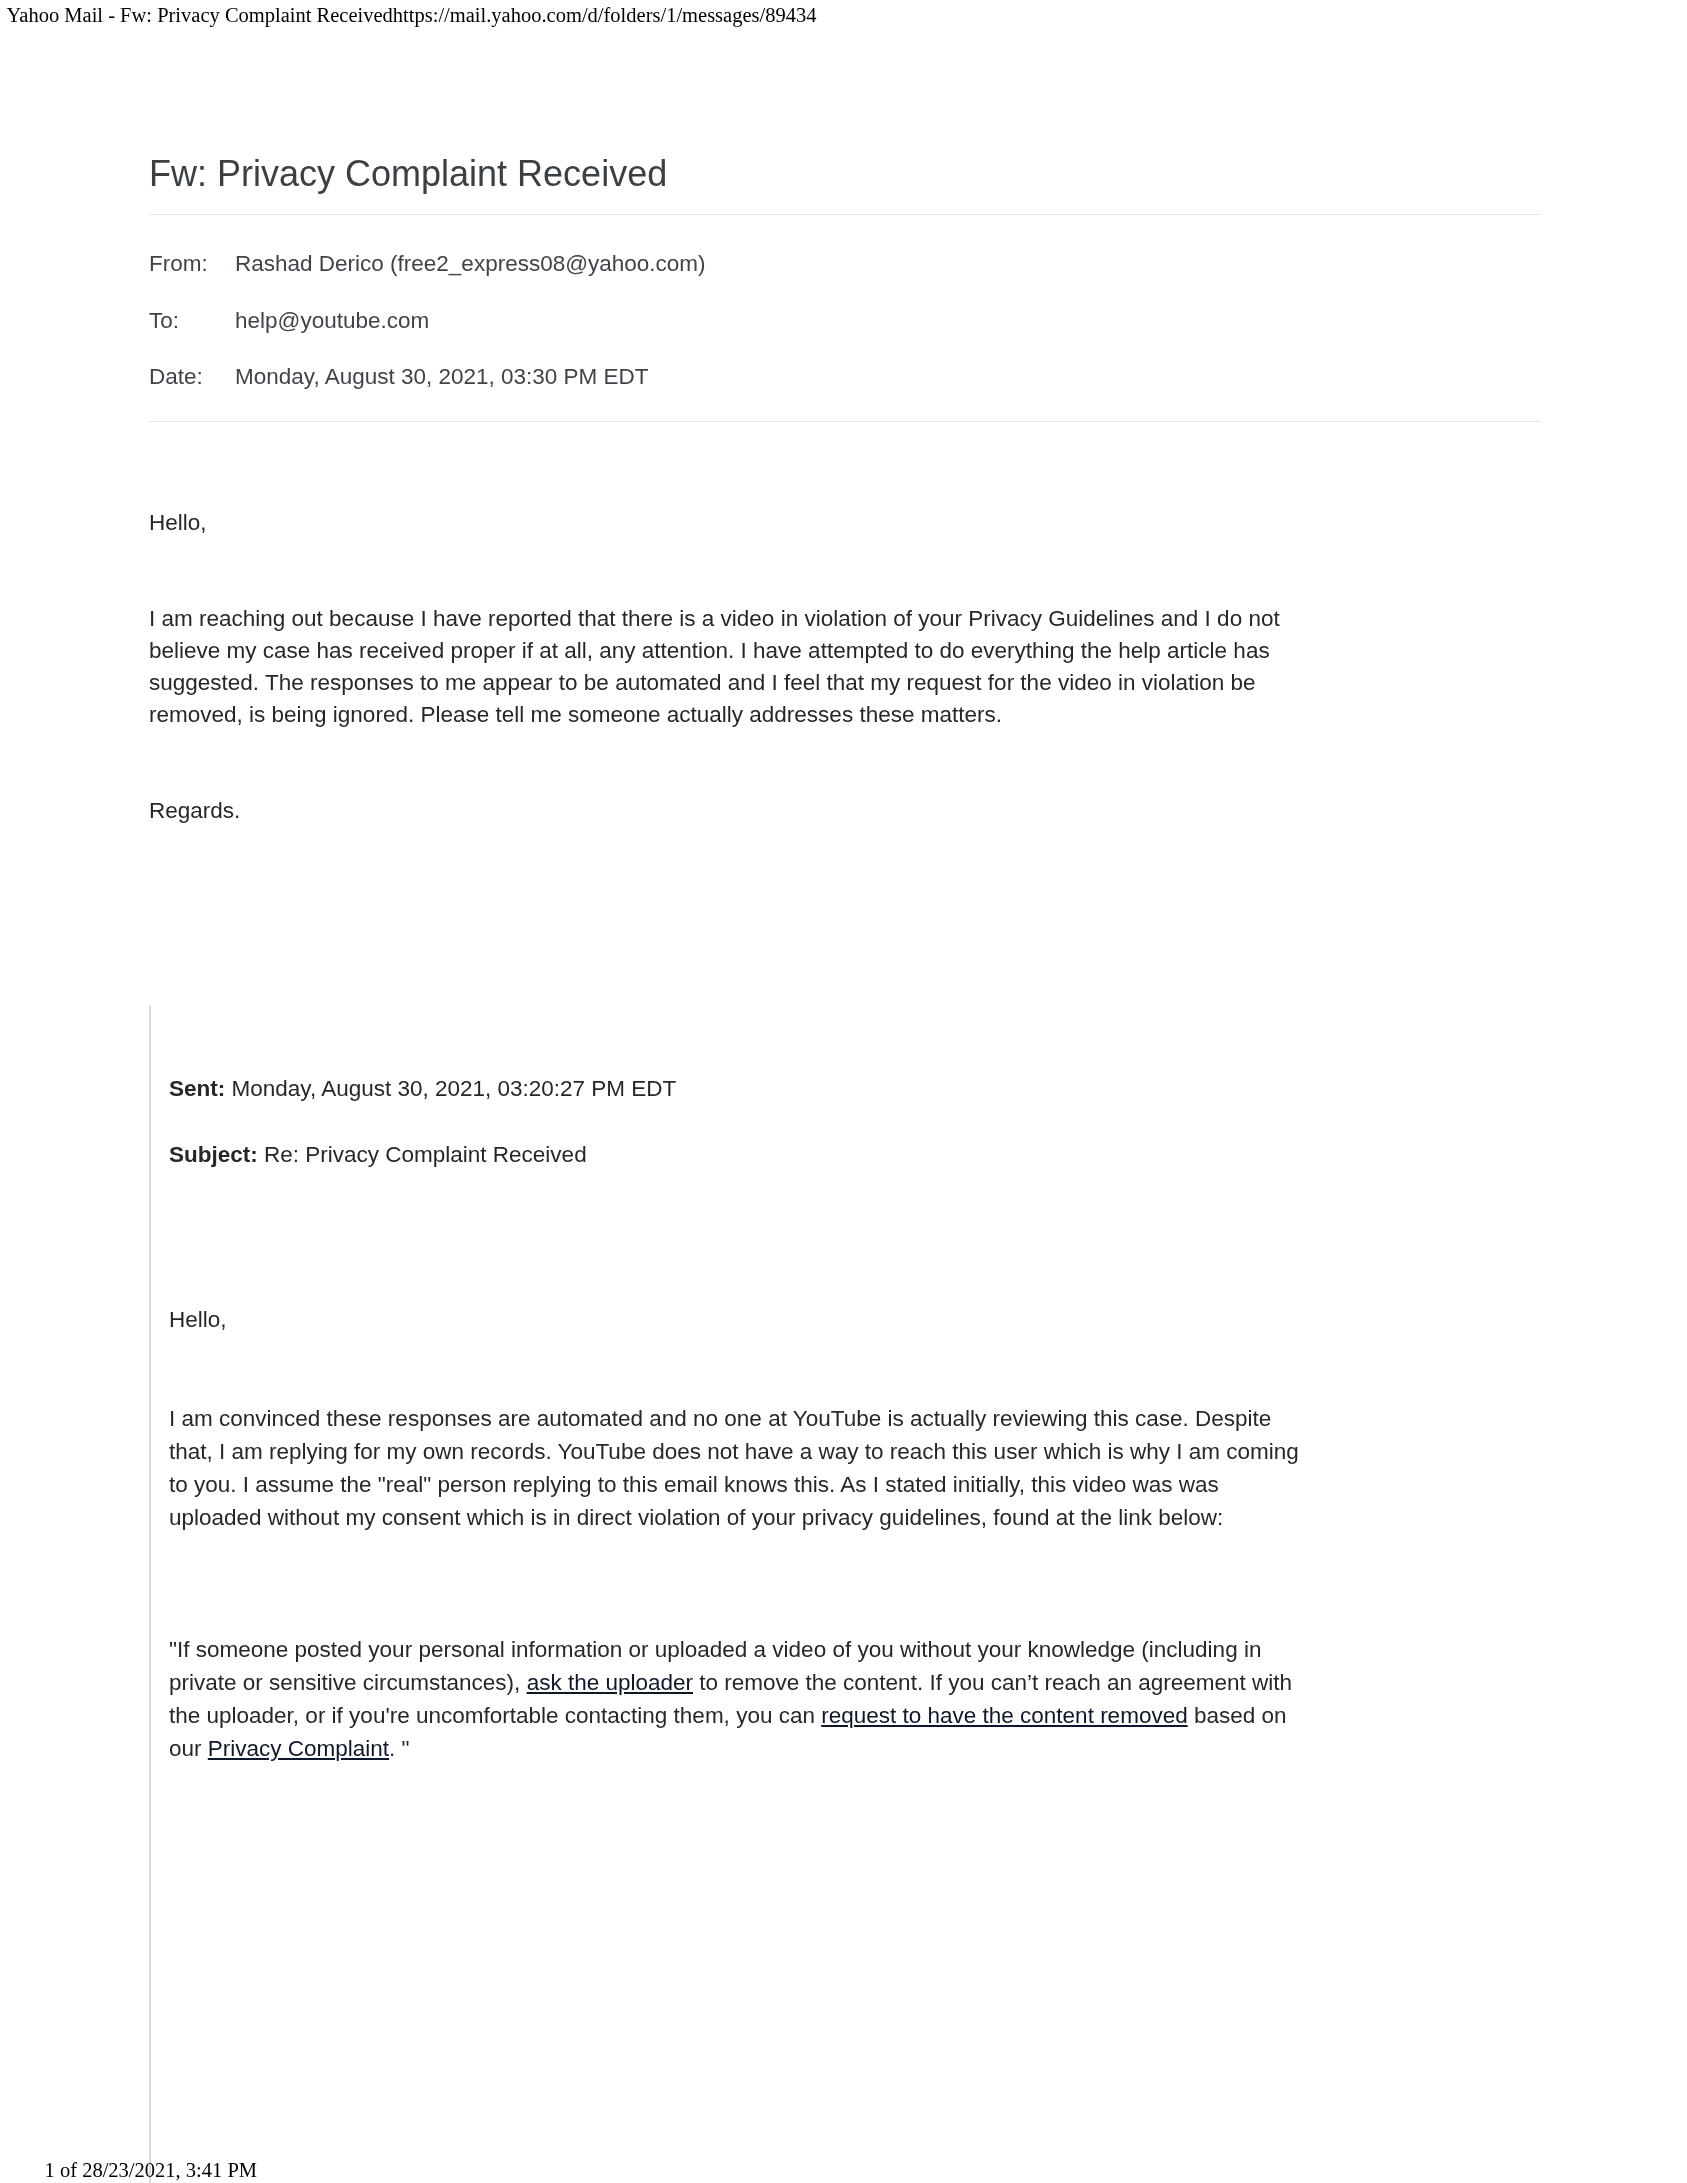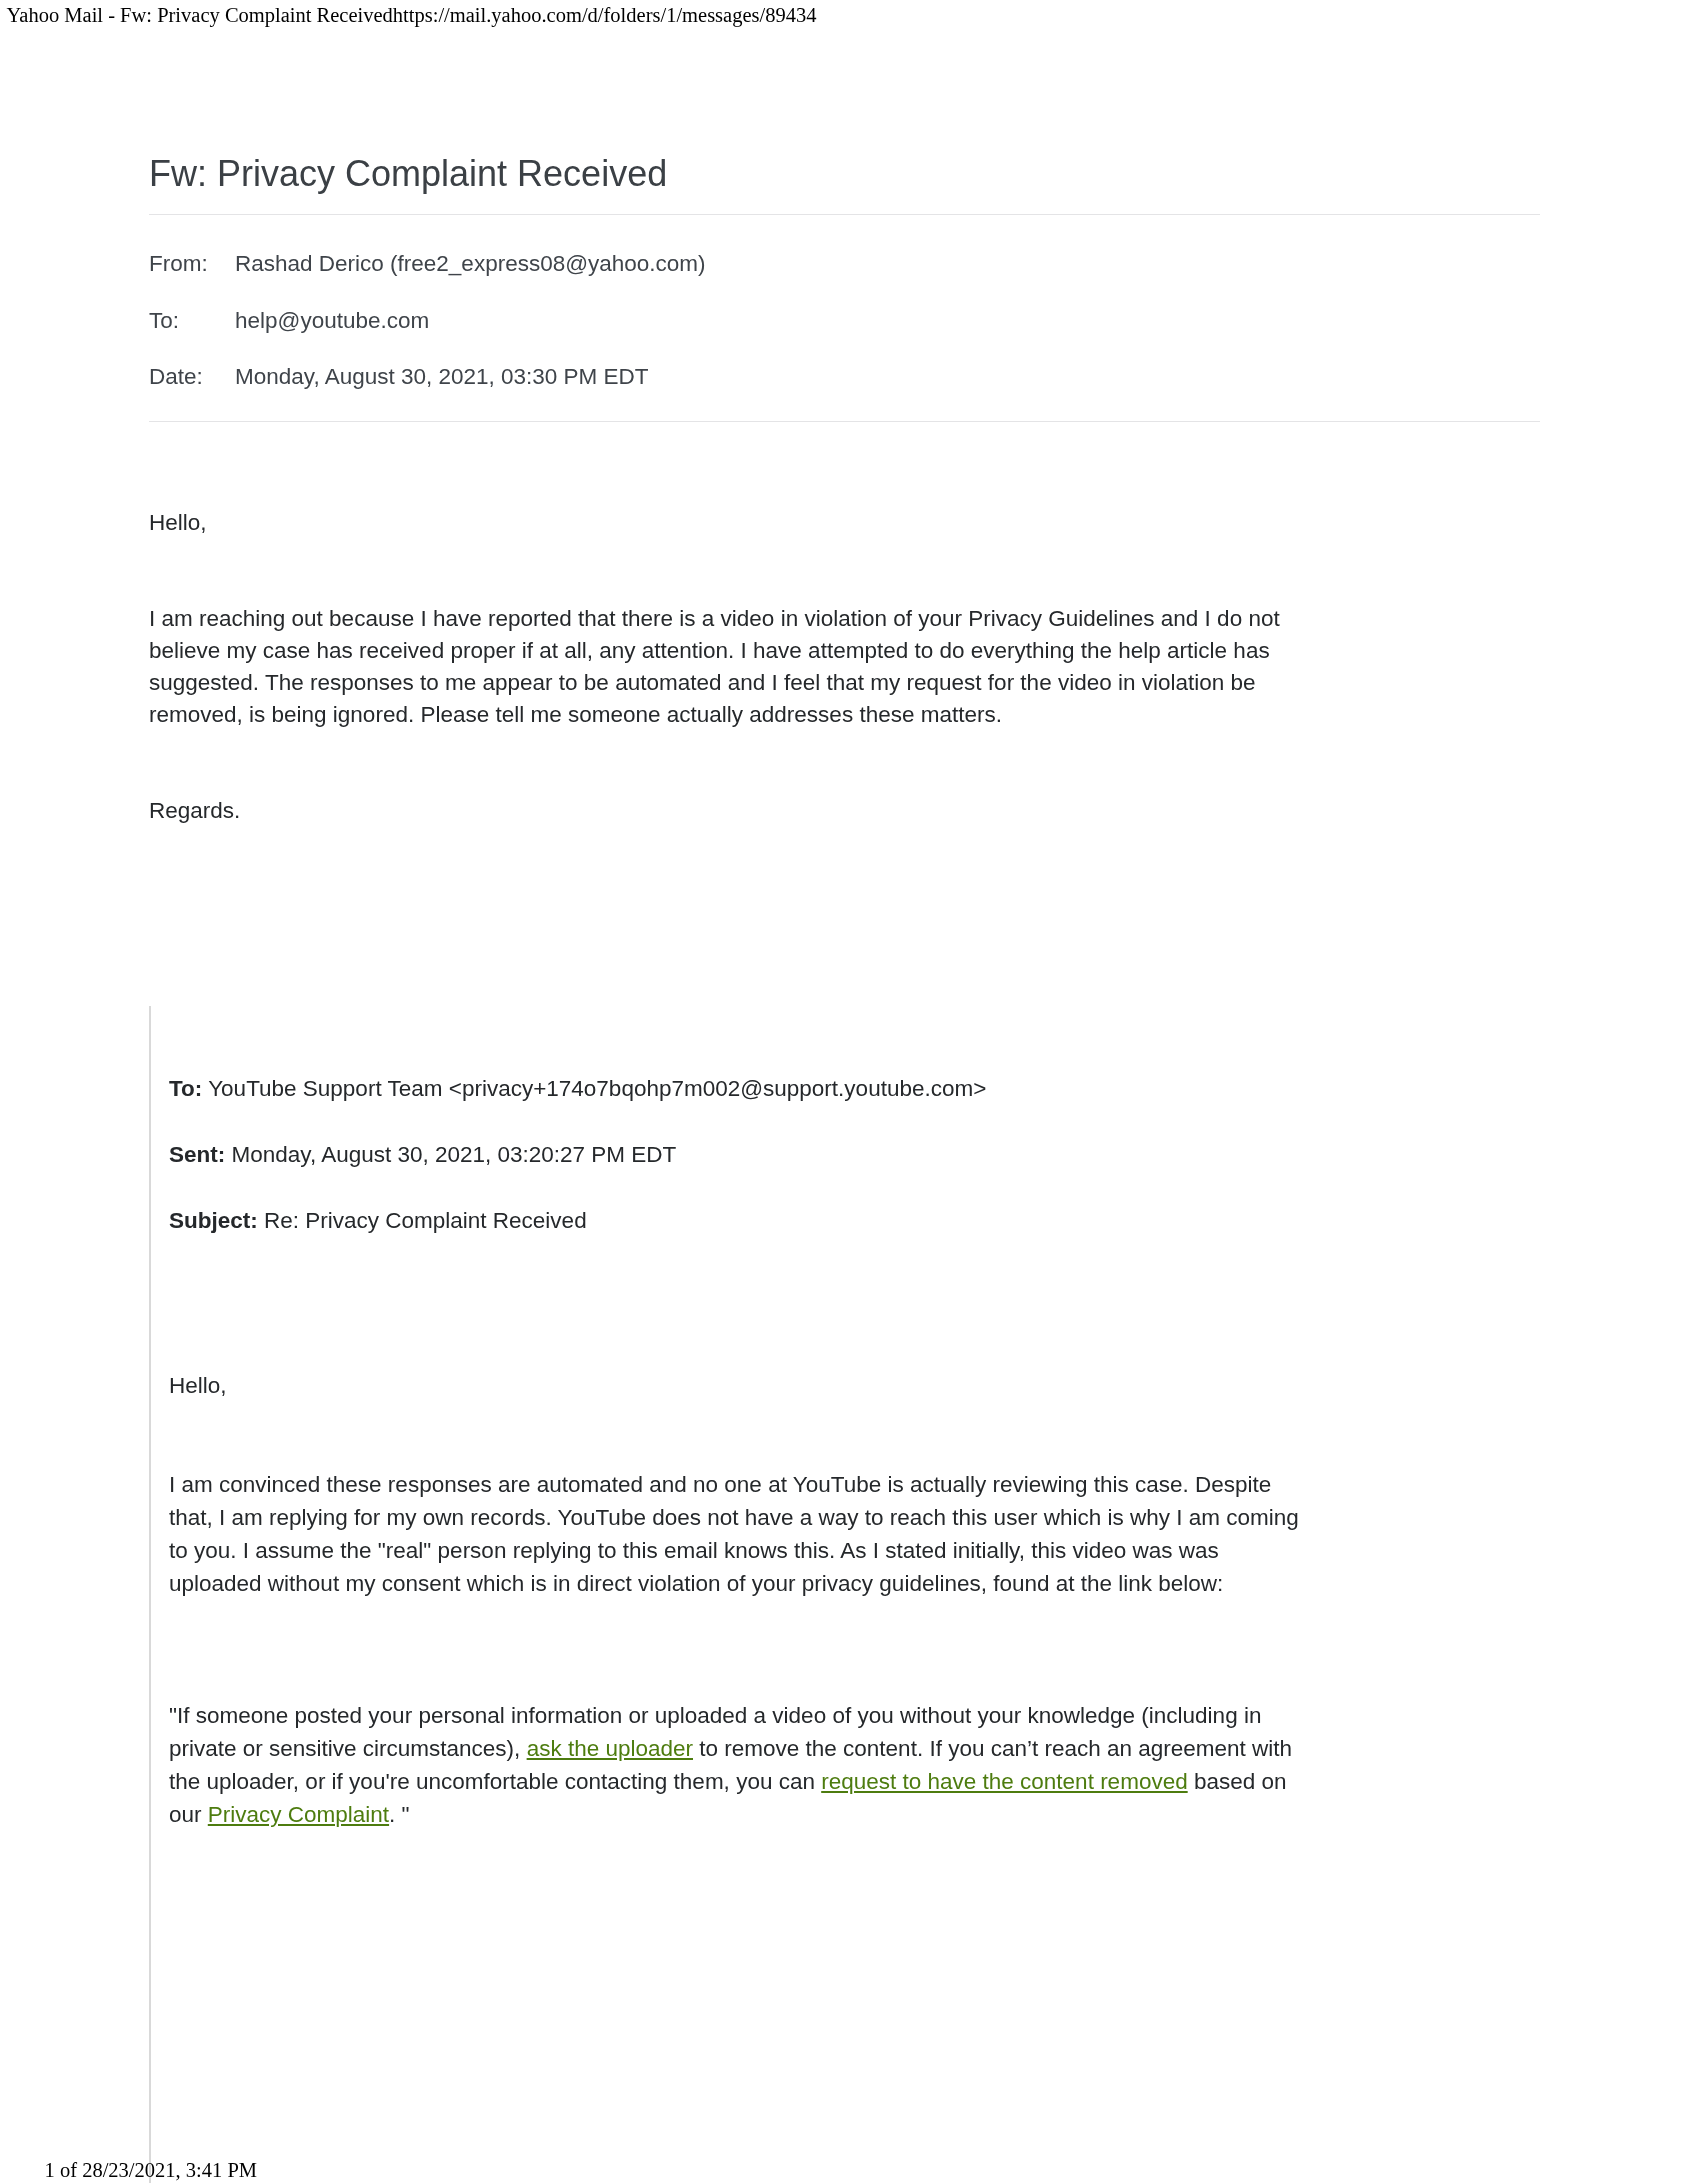--- a/index.html
+++ b/index.html
@@ -96,7 +96,6 @@
 
     <div class="fwd">
       <div class="hdr-group">
-        <p class="tight"><b>To:</b><span> YouTube Support Team &lt;privacy+174o7bqohp7m002@support.youtube.com&gt;</span></p>
         <p class="tight"><b>Sent:</b><span> Monday, August 30, 2021, 03:20:27 PM EDT</span></p>
         <p class="tight"><b>Subject:</b><span> Re: Privacy Complaint Received</span></p>
       </div>

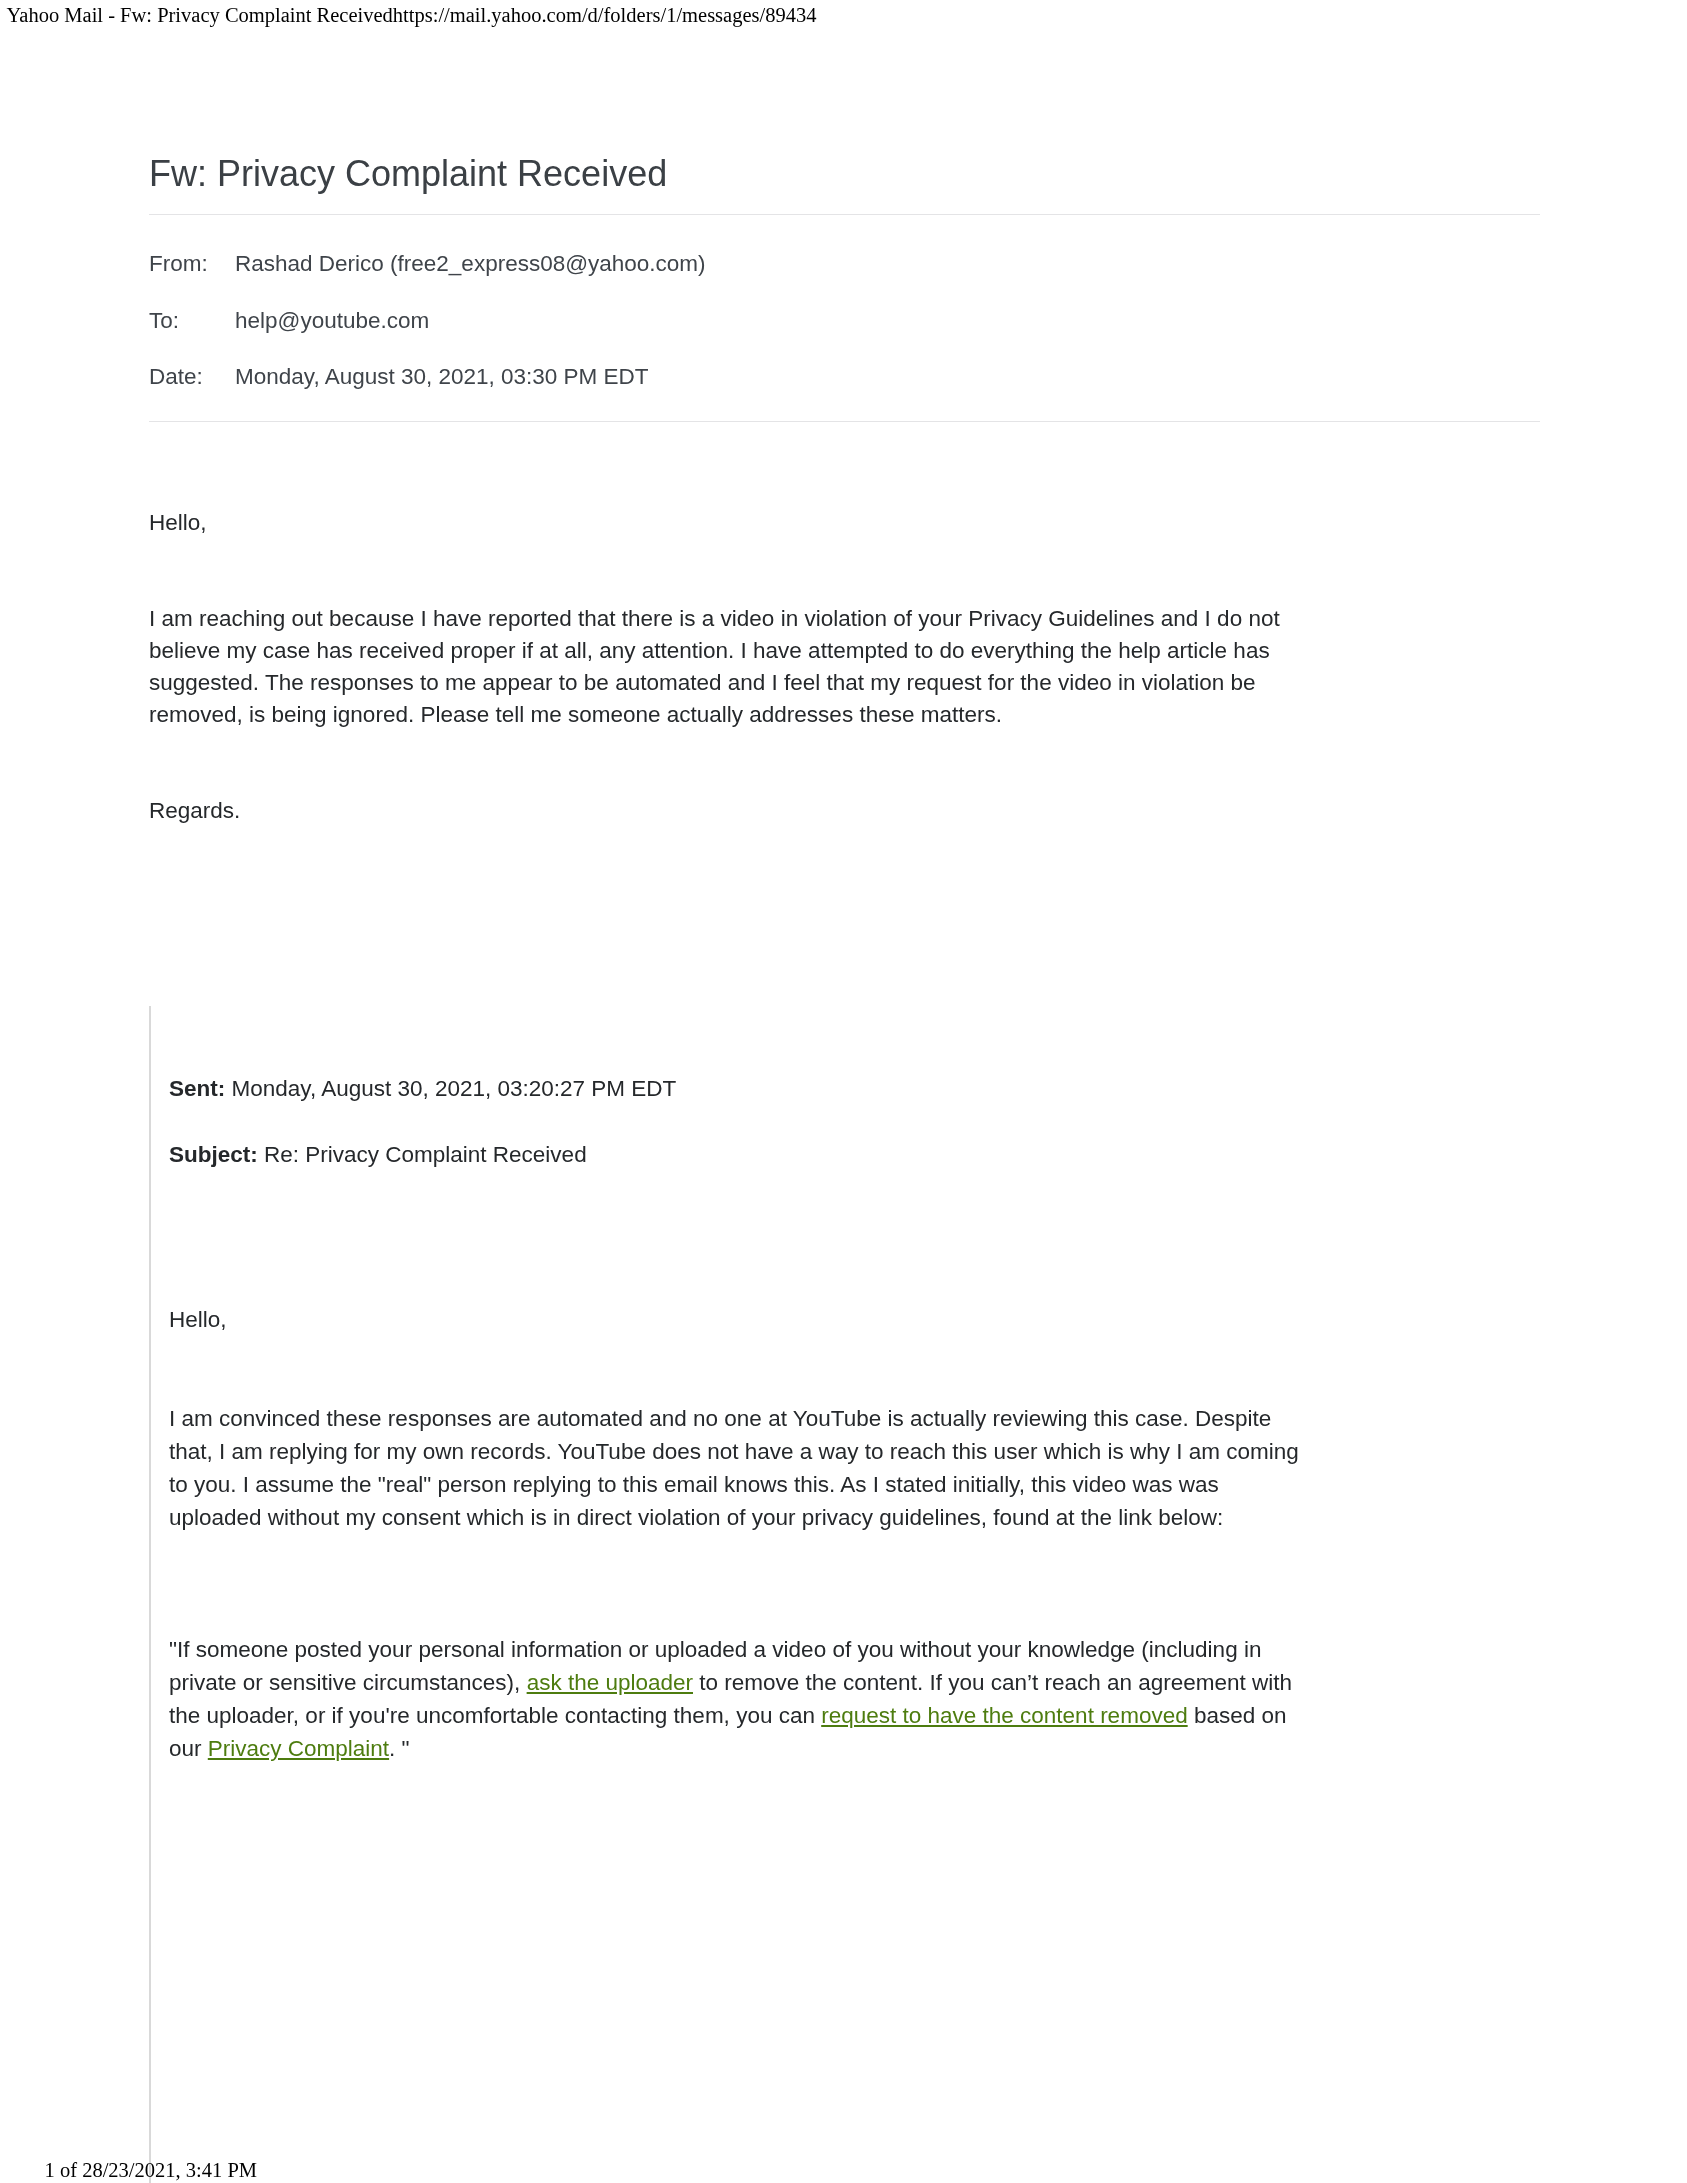--- a/index.html
+++ b/index.html
@@ -53,7 +53,7 @@
   .fwd .hdr-group { margin-bottom:33px; }
   .fwd b { font-weight:700; }
 
-  a.link { color:#4d7c0f; text-decoration:underline; cursor:pointer; }
+  a.link { color:#0f172a; text-decoration:underline; cursor:pointer; }
 </style>
 </head>
 <body>

